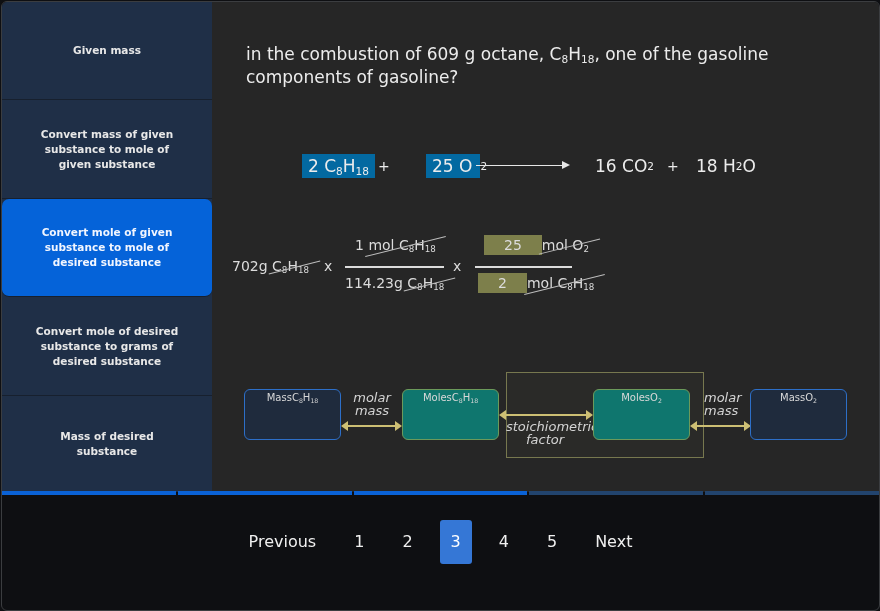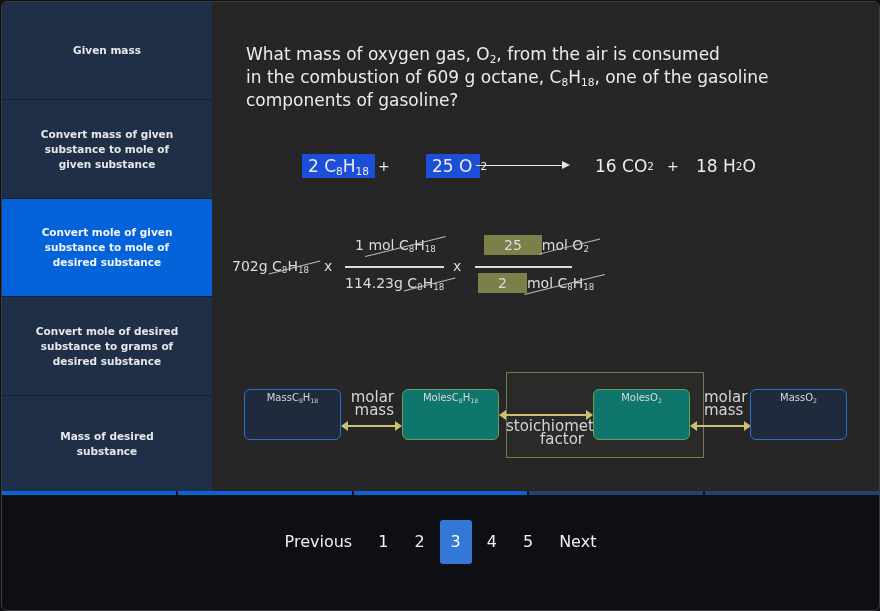--- a/index.html
+++ b/index.html
@@ -90,7 +90,6 @@
     </div>
 
     <div class="question">
-      <div><span>What mass of oxygen gas, O</span><sub>2</sub><span>, from the air is consumed</span></div>
       <div><span>in the combustion of 609 g octane, C</span><sub>8</sub><span>H</span><sub>18</sub><span>, one of the gasoline</span></div>
       <div>components of gasoline?</div>
     </div>

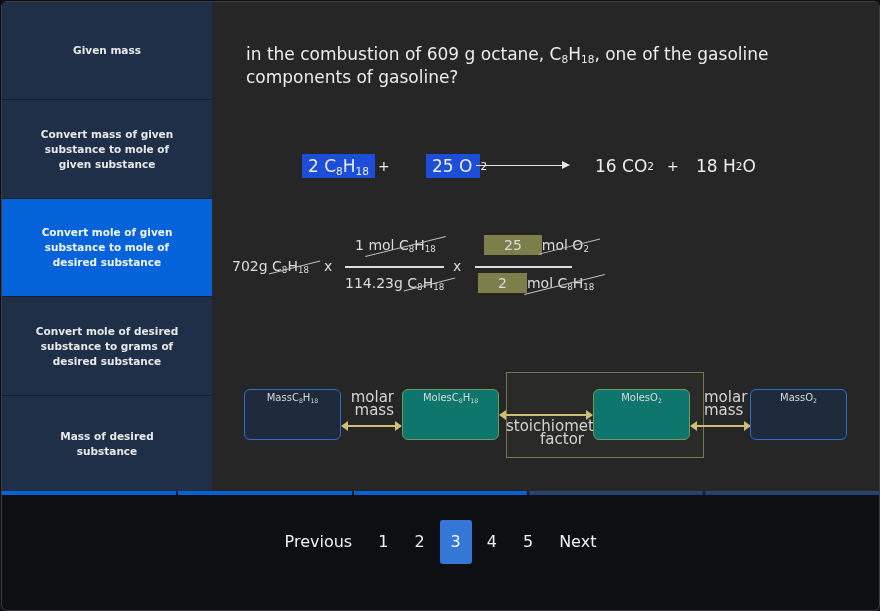--- a/index.html
+++ b/index.html
@@ -27,7 +27,7 @@
     }
     sub { font-size: 0.62em; vertical-align: -0.25em; line-height: 0; }
     .eq { position: absolute; top: 148px; height: 32px; font-size: 17px; color: #ececec; display: flex; align-items: center; }
-    .hl { background: #1d4ed8; padding: 2px 6px; }
+    .hl { background: #0369a1; padding: 2px 6px; }
     .arrow-line { position: absolute; left: 474px; top: 163px; width: 92px; height: 1px; background: #e6e6e6; }
     .arrow-line::after {
       content: ""; position: absolute; right: -2px; top: -4px; border-left: 8px solid #e6e6e6;

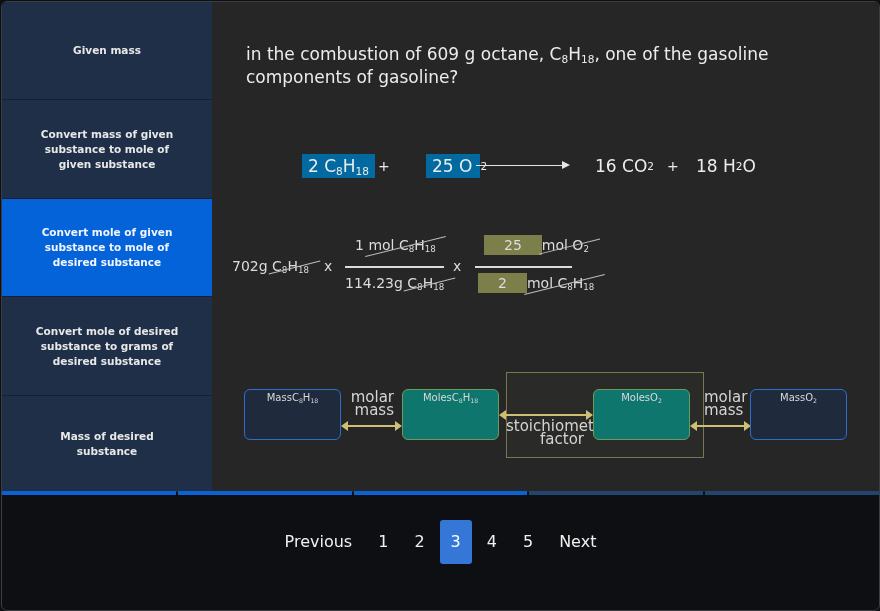--- a/index.html
+++ b/index.html
@@ -18,7 +18,7 @@
       text-align: center; font-size: 10.5px; font-weight: bold; line-height: 15px; color: #e8e8e8;
       border-bottom: 1px solid #17202e; box-sizing: border-box; cursor: pointer; padding: 0 28px;
     }
-    .step.active { background: #0563d9; color: #f2f6ff; }
+    .step.active { background: #0563d9; color: #f2f6ff; border-radius: 7px; }
     .step span { display: block; }
 
     .question {

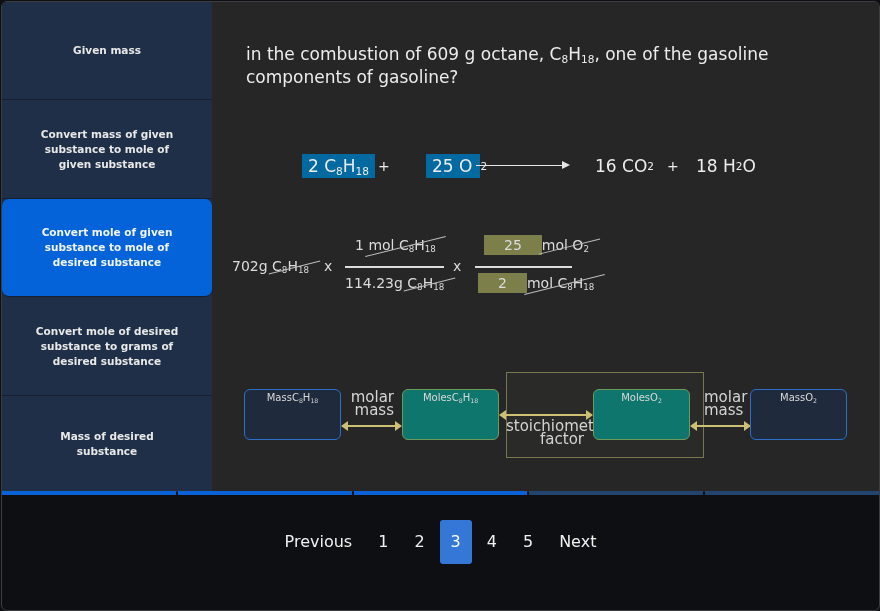--- a/index.html
+++ b/index.html
@@ -50,7 +50,7 @@
     .box.mass { background: #1f2b3d; border: 1px solid #2d6fc8; }
     .box.moles { background: #0f766e; border: 1px solid #6c9a5b; }
     .group { position: absolute; left: 504px; top: 370px; width: 198px; height: 86px; border: 1px solid #77784f; background: #2a2a28; box-sizing: border-box; }
-    .dlabel { position: absolute; font-size: 15px; line-height: 13px; color: #d4d4d4; text-align: right; }
+    .dlabel { position: absolute; font-size: 13px; line-height: 13px; color: #d4d4d4; text-align: center; font-style: italic; }
     .darrow { position: absolute; height: 2px; background: #cdbf74; }
     .darrow .l, .darrow .r {
       position: absolute; top: -4px; width: 0; height: 0; border-top: 5px solid transparent; border-bottom: 5px solid transparent;

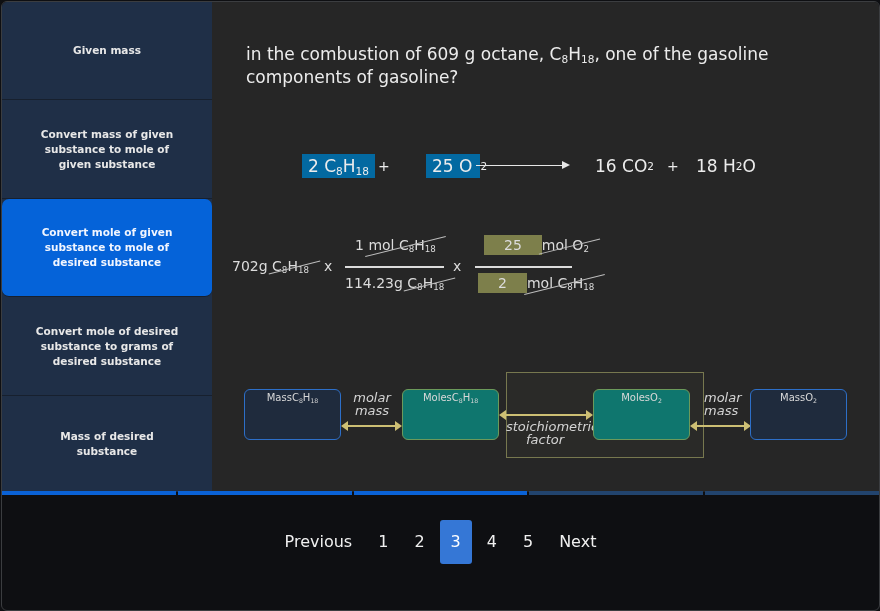--- a/index.html
+++ b/index.html
@@ -62,7 +62,7 @@
     .seg { flex: 1; background: #22446e; }
     .seg.done { background: #0a62d6; }
 
-    .pager { position: absolute; left: 0; top: 518px; width: 877px; height: 44px; display: flex; justify-content: center; align-items: center; gap: 4px; }
+    .pager { position: absolute; left: 0; top: 518px; width: 877px; height: 44px; display: flex; justify-content: center; align-items: center; gap: 16px; }
     .pg { font-size: 16px; color: #f0f0f0; padding: 0 11px; height: 44px; line-height: 44px; cursor: pointer; border-radius: 3px; font-family: "DejaVu Sans", sans-serif; }
     .pg.active { background: #3577d6; color: #fff; padding: 0 11px; }
   </style>

